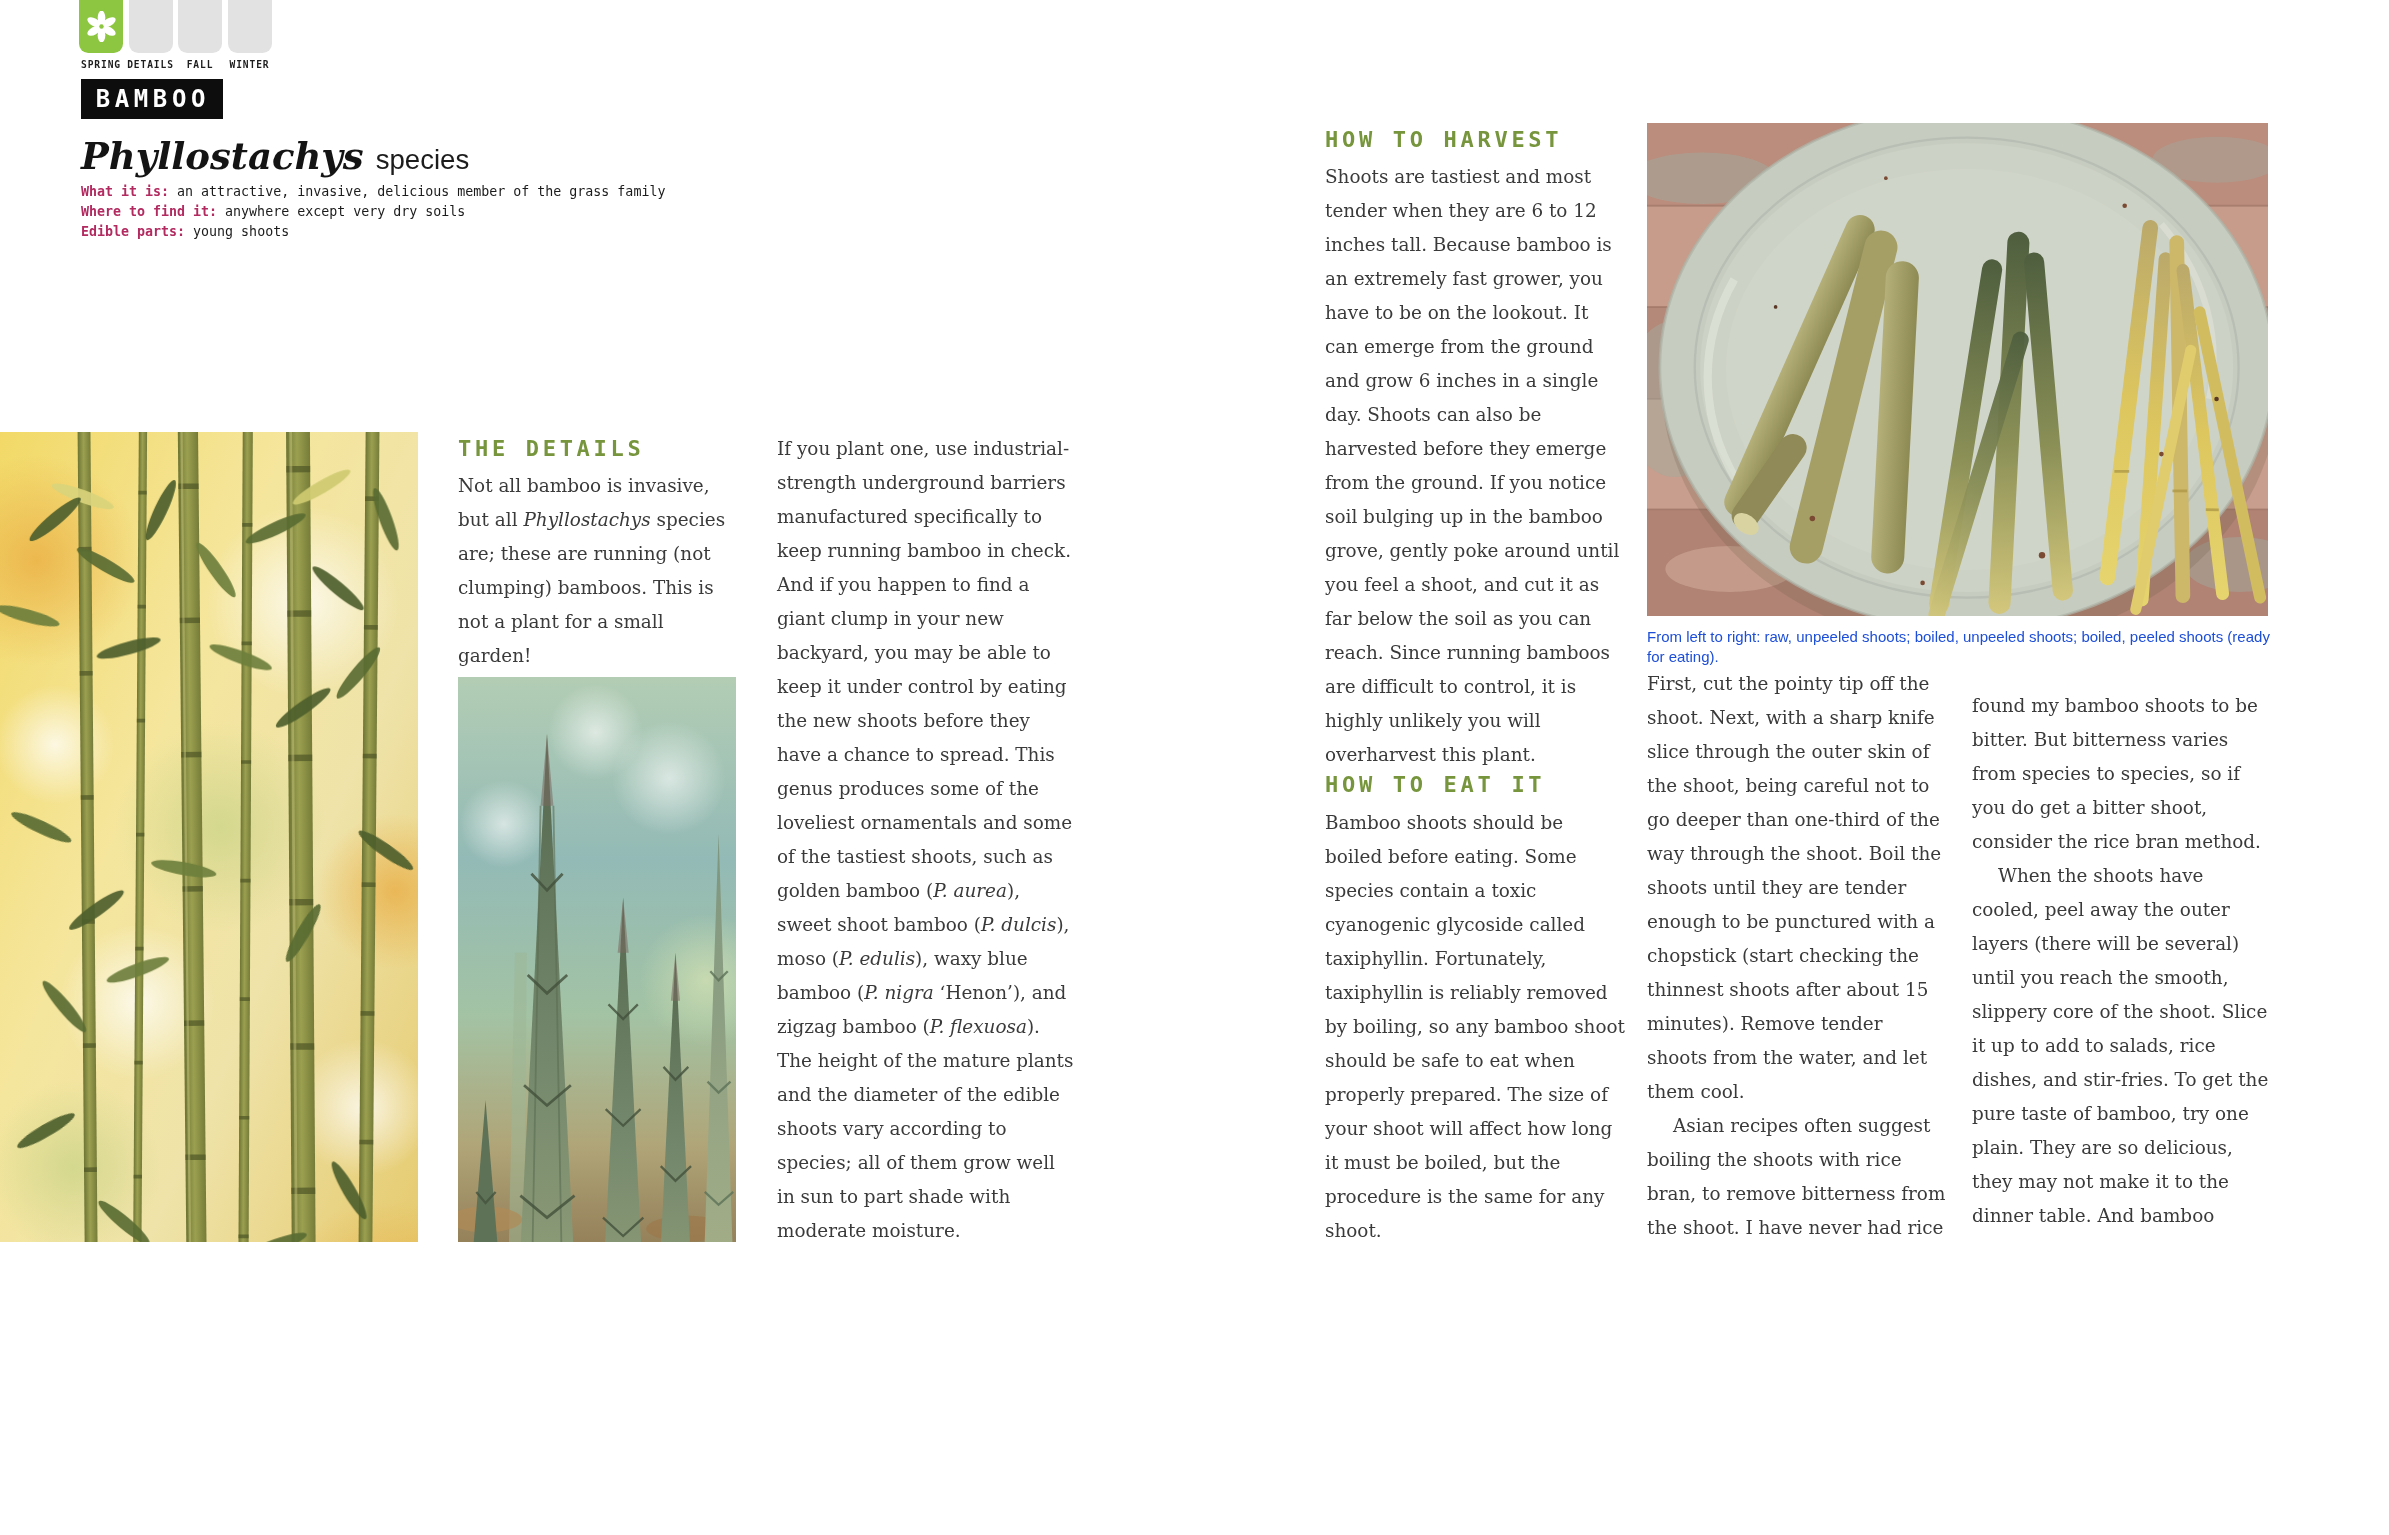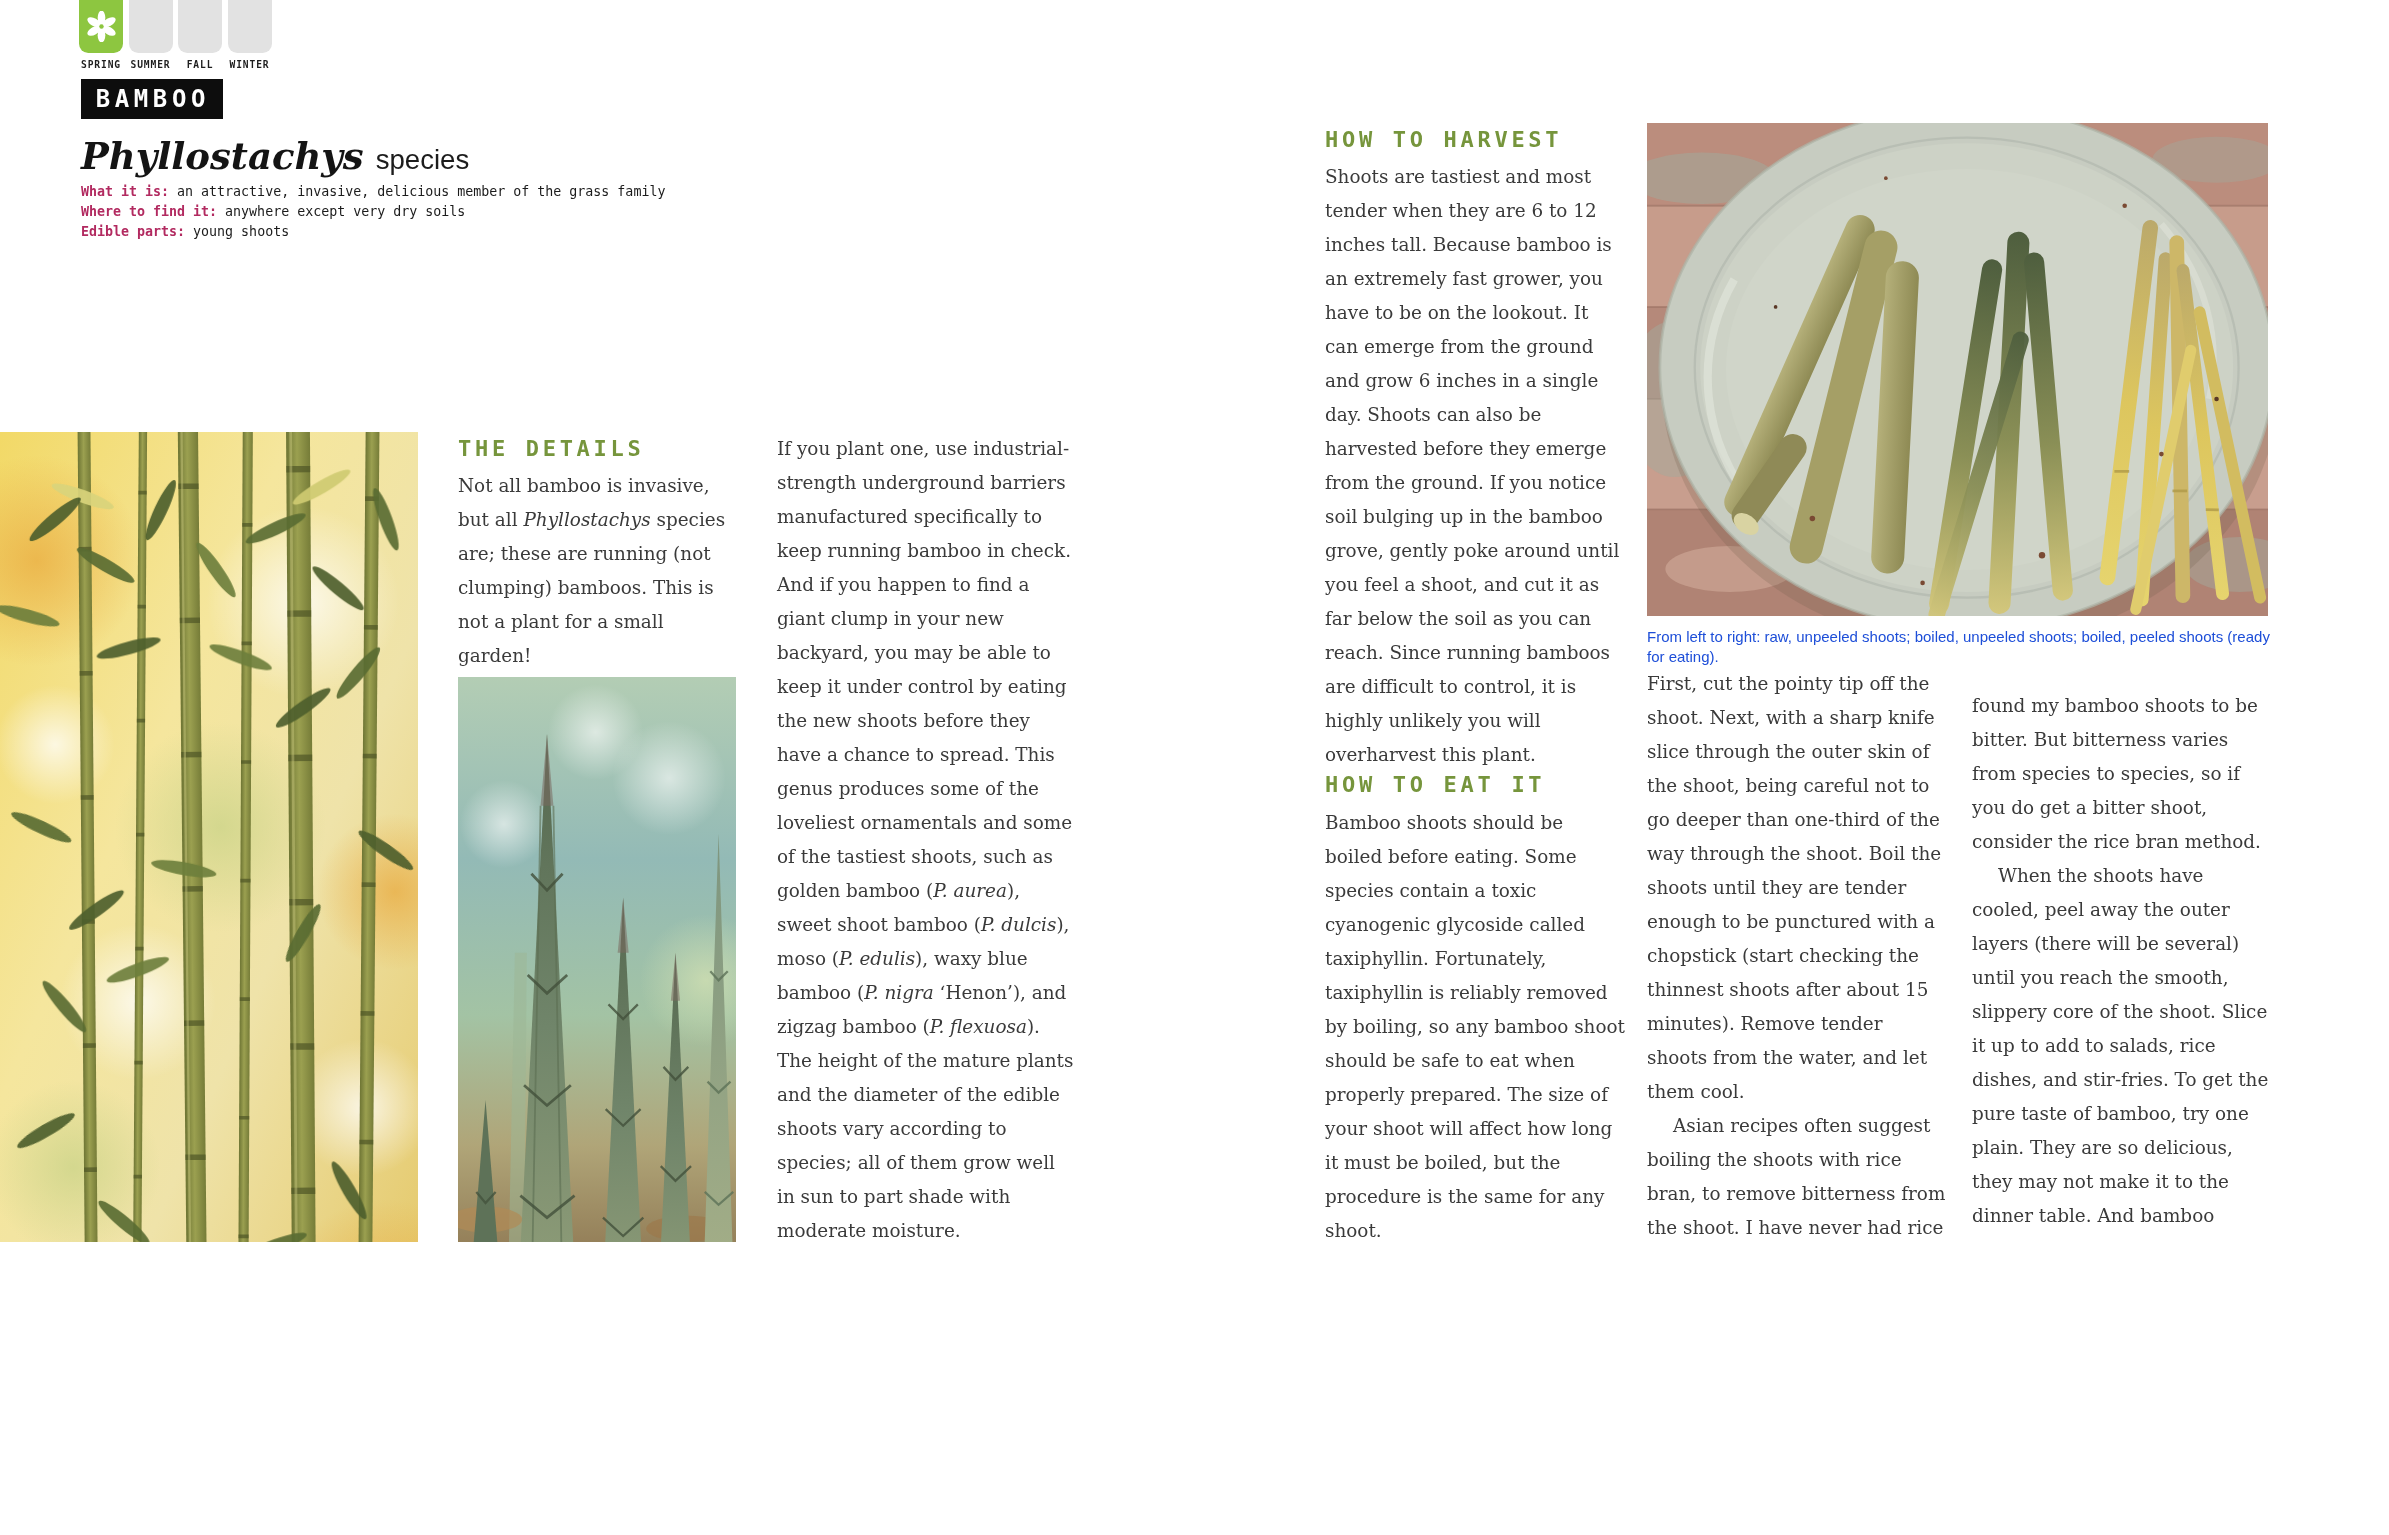--- a/index.html
+++ b/index.html
@@ -81,7 +81,7 @@
     </div>
     <div class="season">
       <div class="tab"></div>
-      <div class="lbl">SUMMER</div>
+      <div class="lbl">DETAILS</div>
     </div>
     <div class="season">
       <div class="tab"></div>

